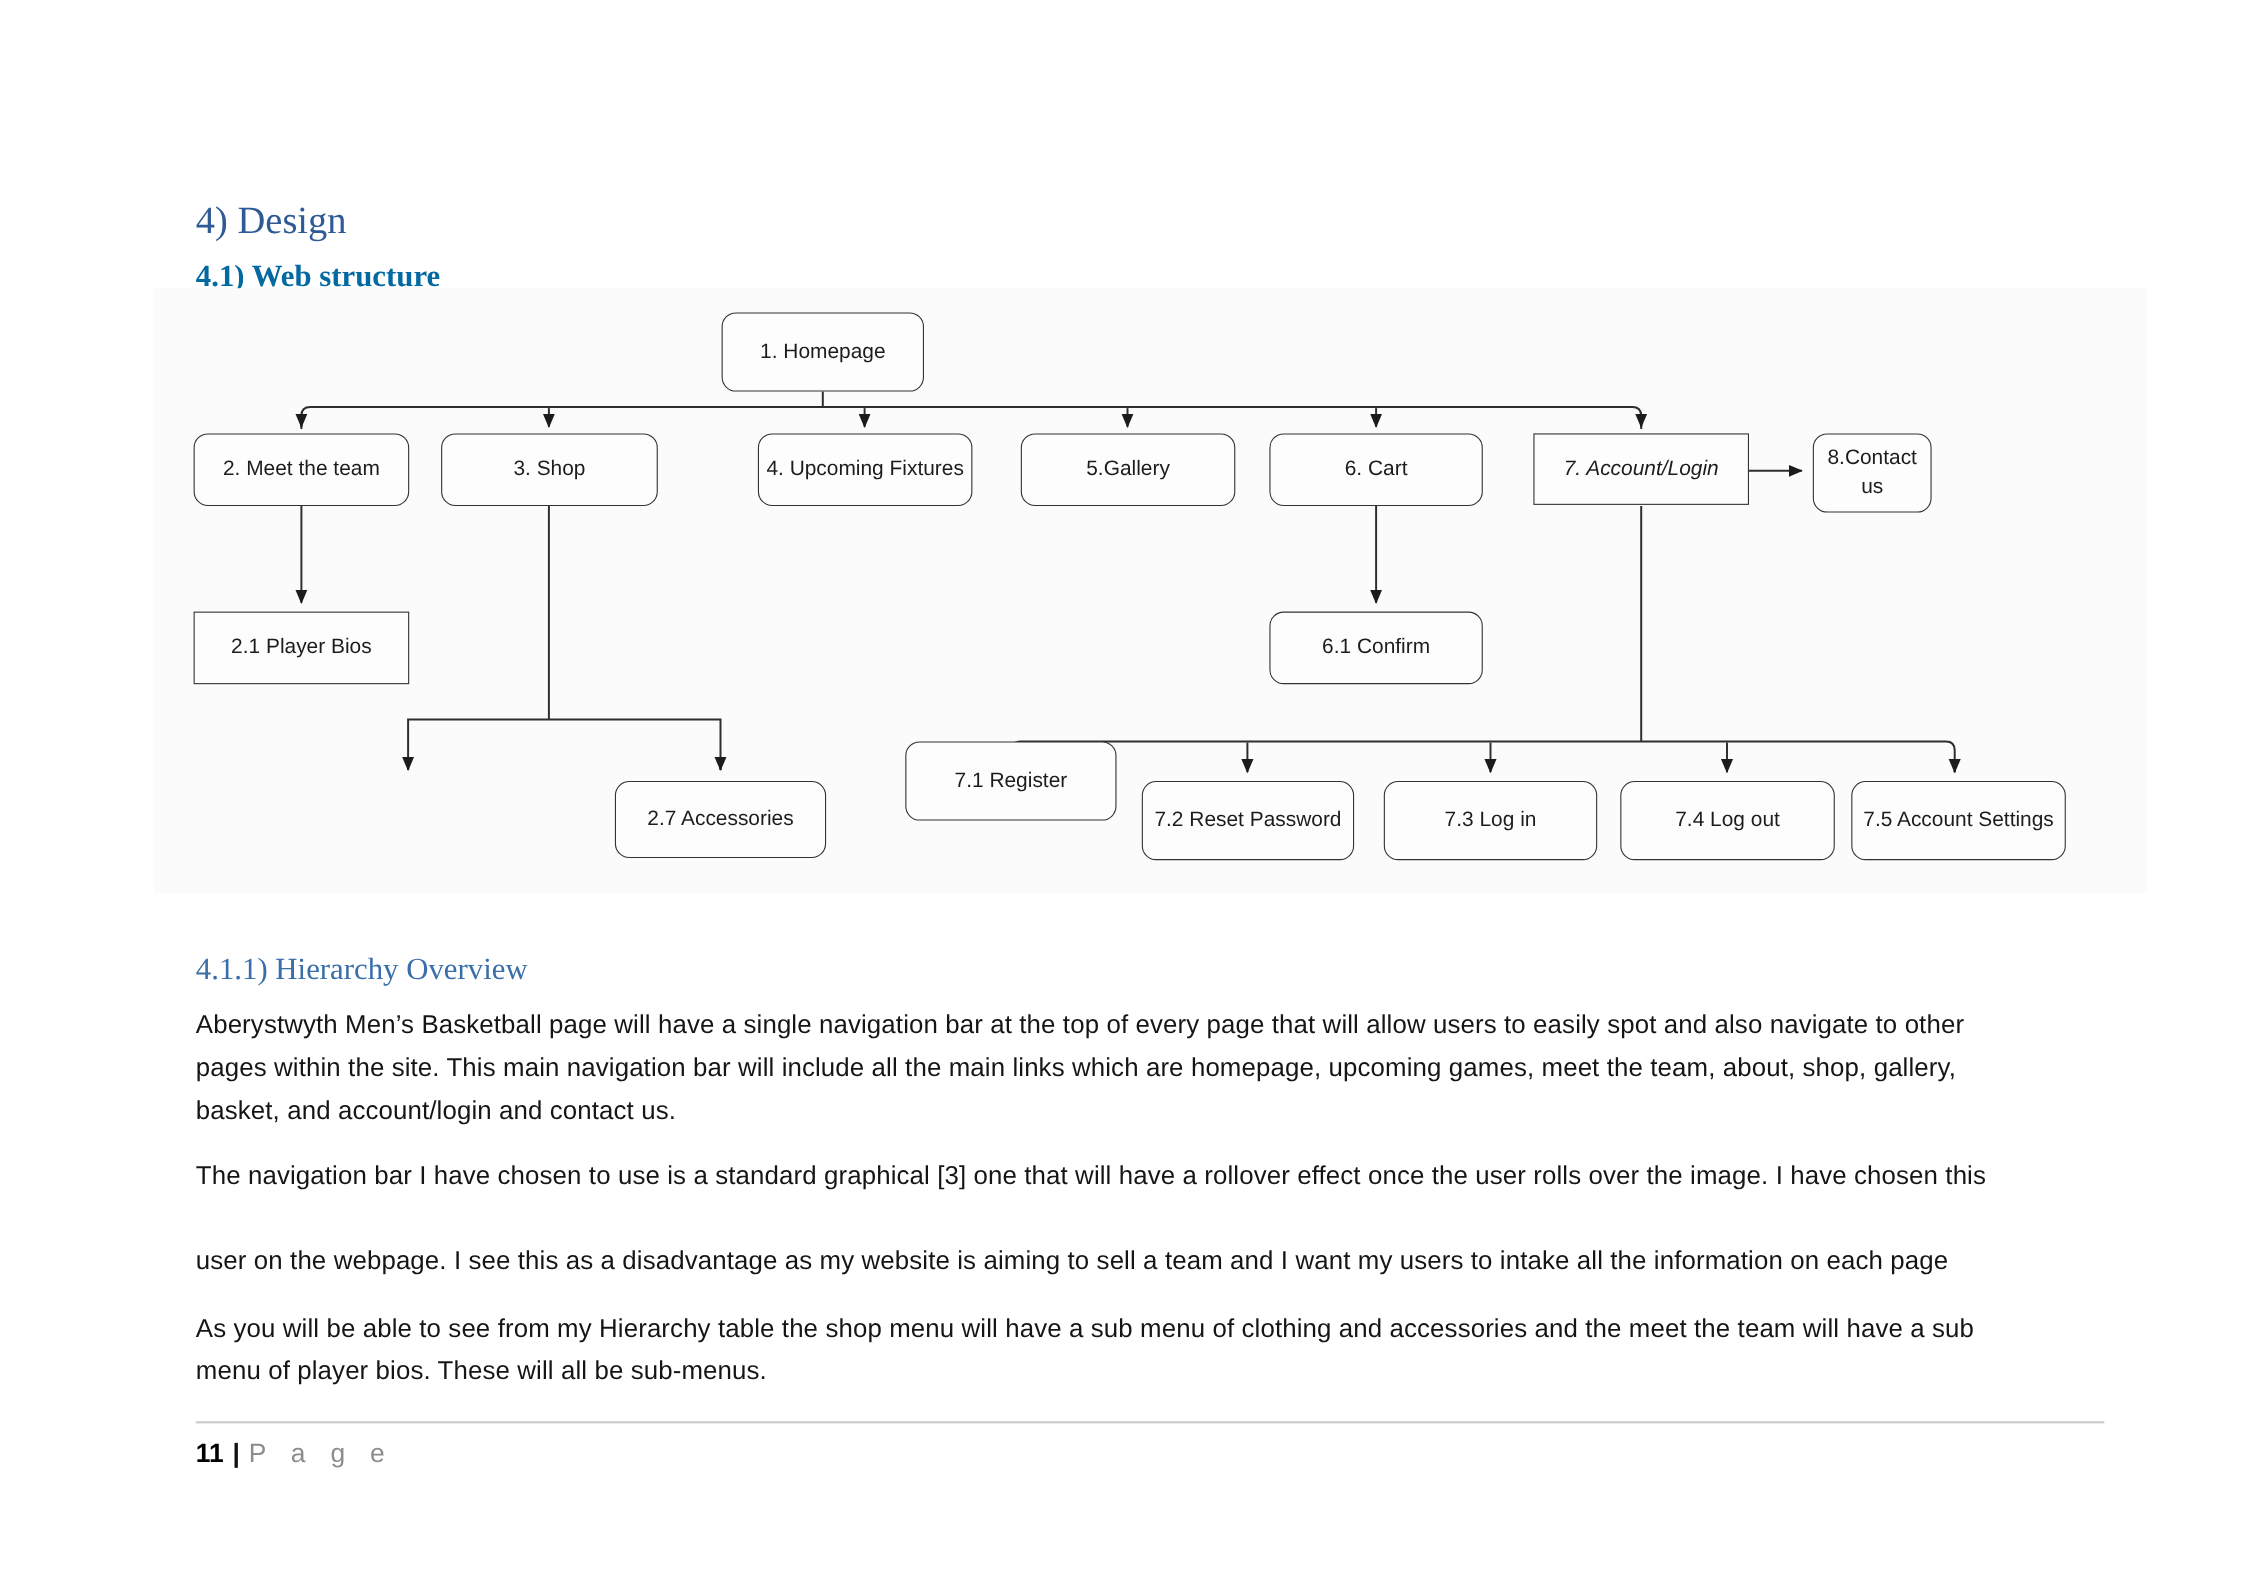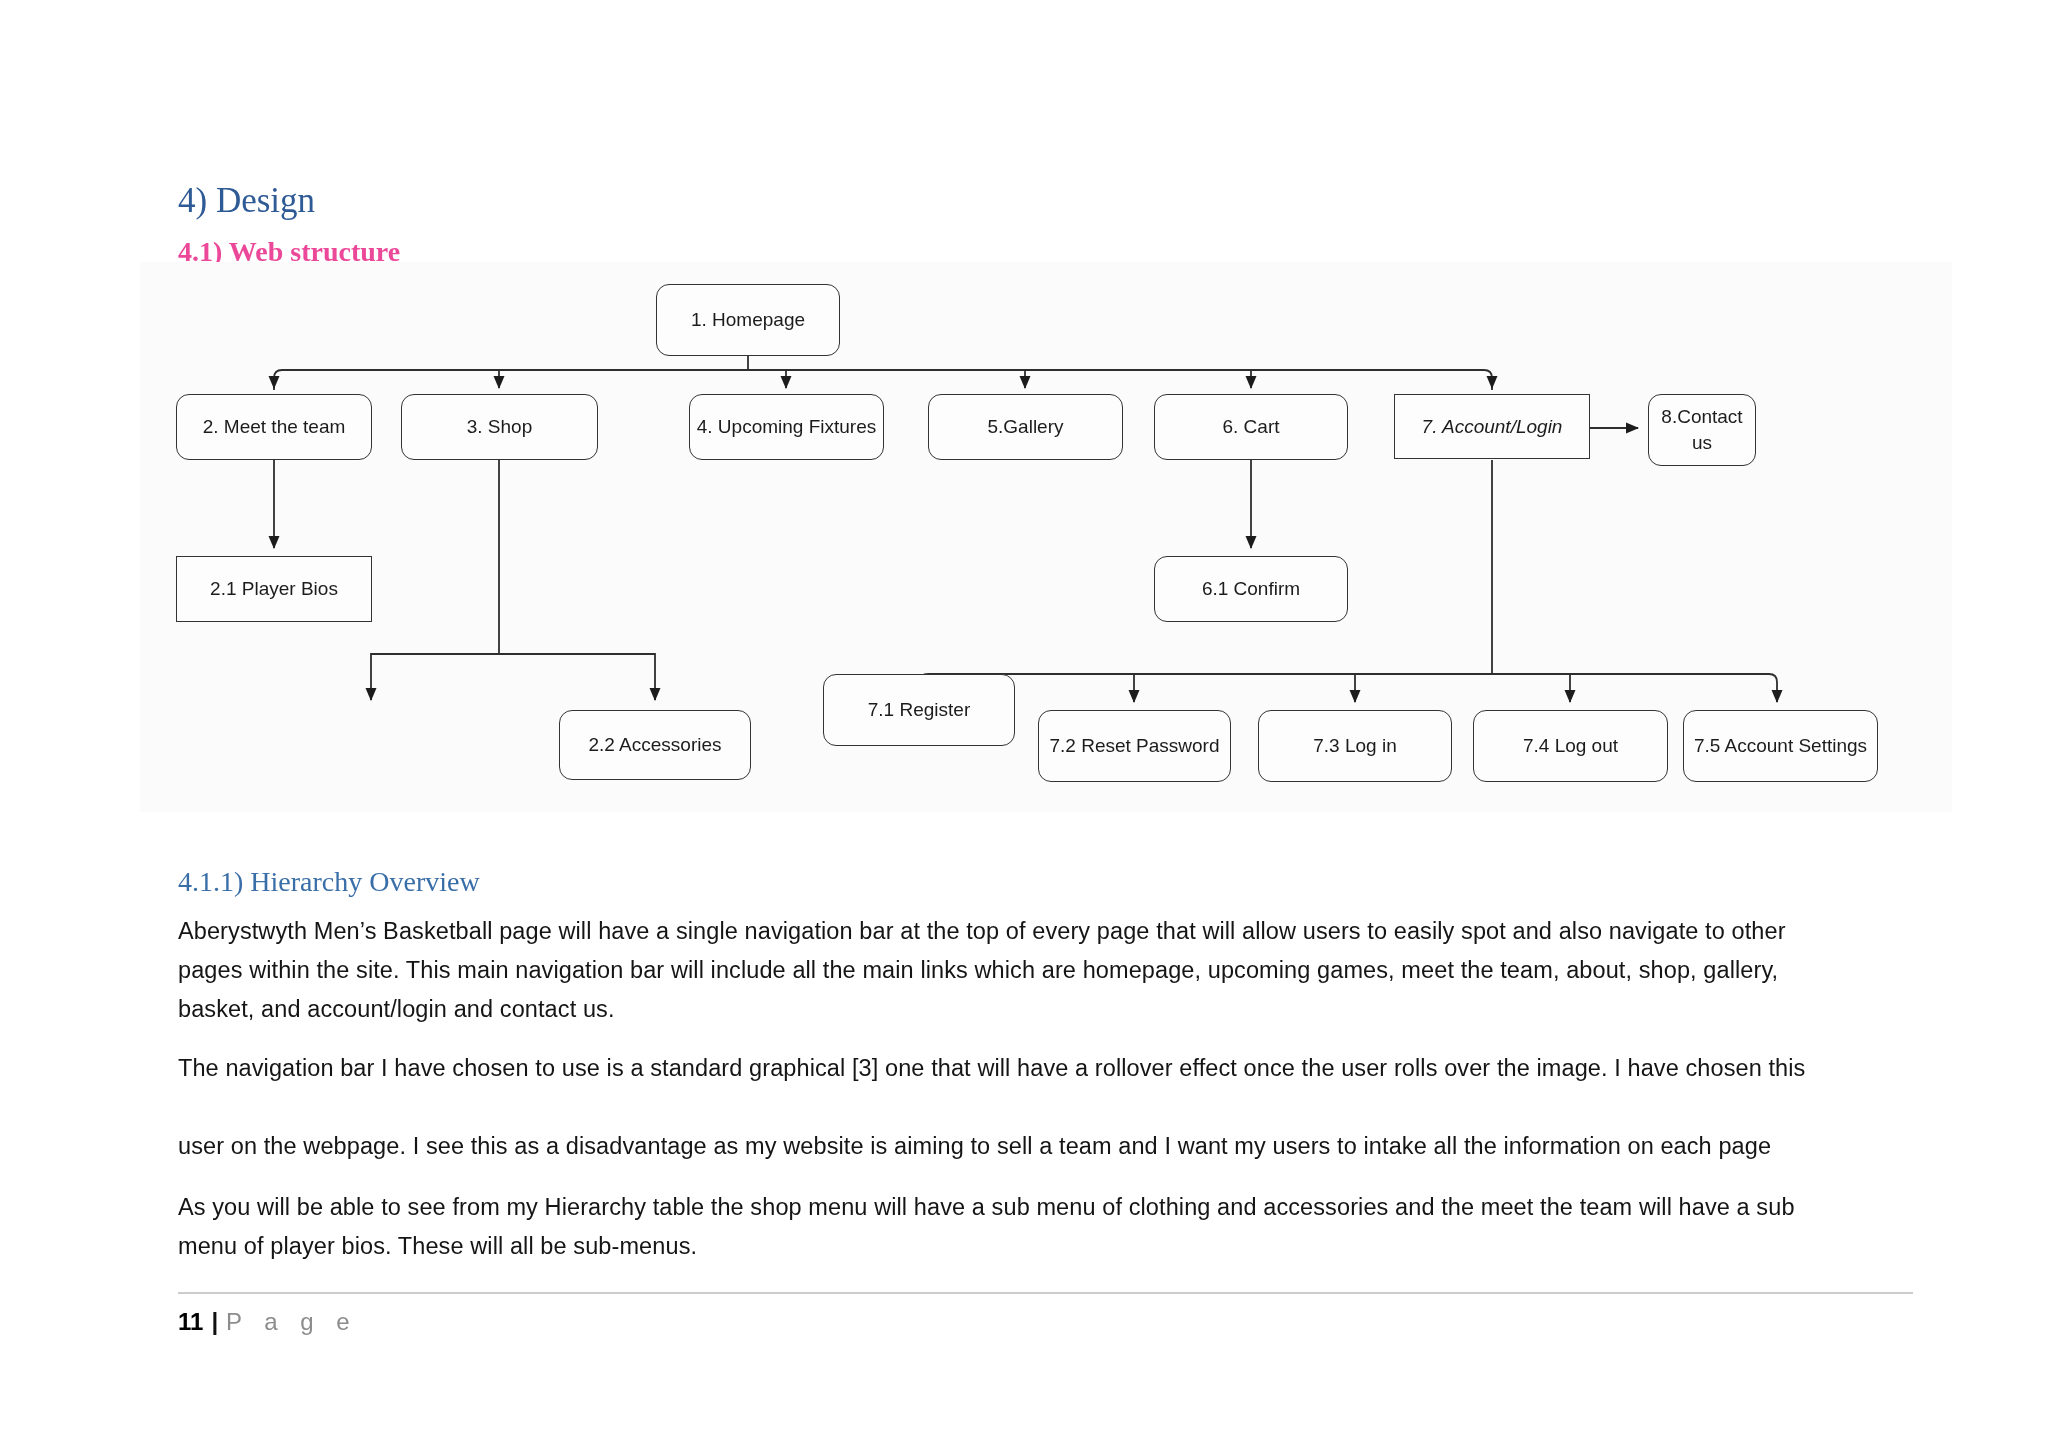--- a/index.html
+++ b/index.html
@@ -9,7 +9,7 @@
   .h-section{position:absolute;left:178px;top:181px;font-family:"Liberation Serif",serif;
              font-size:35px;font-weight:400;color:#2E5A96;}
   .h-subsection{position:absolute;left:178px;top:236px;font-family:"Liberation Serif",serif;
-                font-size:28px;font-weight:700;color:#ec4899;}
+                font-size:28px;font-weight:700;color:#0369a1;}
   .h-subsub{position:absolute;left:178px;top:866px;font-family:"Liberation Serif",serif;
             font-size:28px;font-weight:400;color:#3A6EA8;}
   

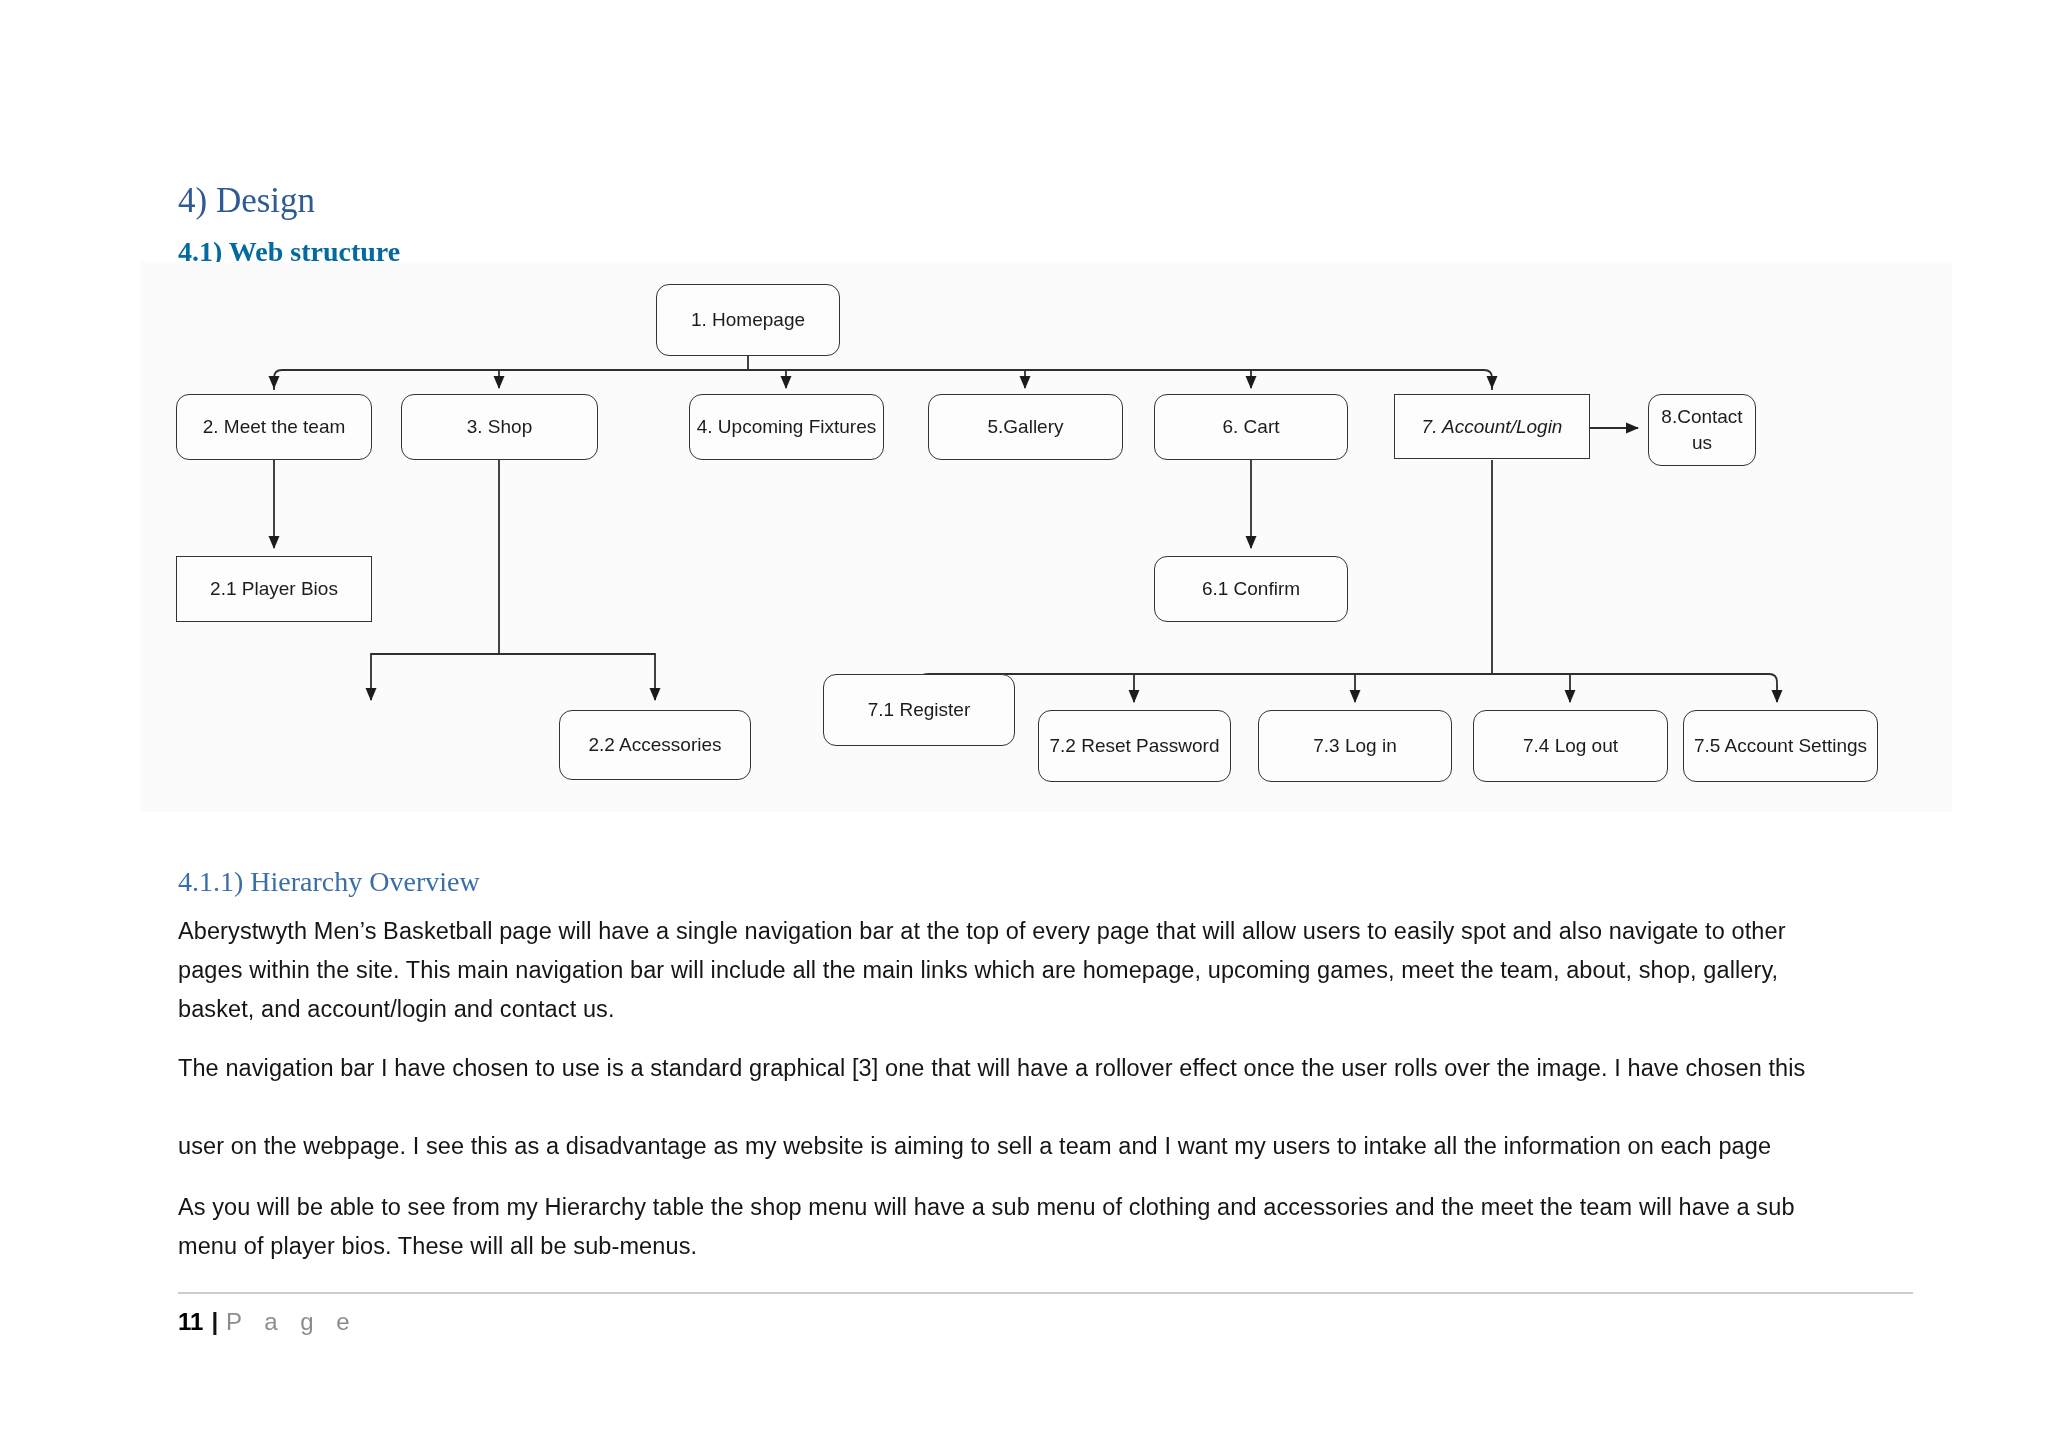--- a/index.html
+++ b/index.html
@@ -95,7 +95,7 @@
   <div class="node square" style="left:176px;top:556px;width:196px;height:66px;">2.1 Player Bios</div>
   <div class="node rounded" style="left:1154px;top:556px;width:194px;height:66px;">6.1 Confirm</div>
 
-  <div class="node rounded" style="left:559px;top:710px;width:192px;height:70px;">2.2 Accessories</div>
+  <div class="node rounded" style="left:559px;top:710px;width:192px;height:70px;">2.7 Accessories</div>
   <div class="node rounded" style="left:823px;top:674px;width:192px;height:72px;">7.1 Register</div>
   <div class="node rounded" style="left:1038px;top:710px;width:193px;height:72px;">7.2 Reset Password</div>
   <div class="node rounded" style="left:1258px;top:710px;width:194px;height:72px;">7.3 Log in</div>

